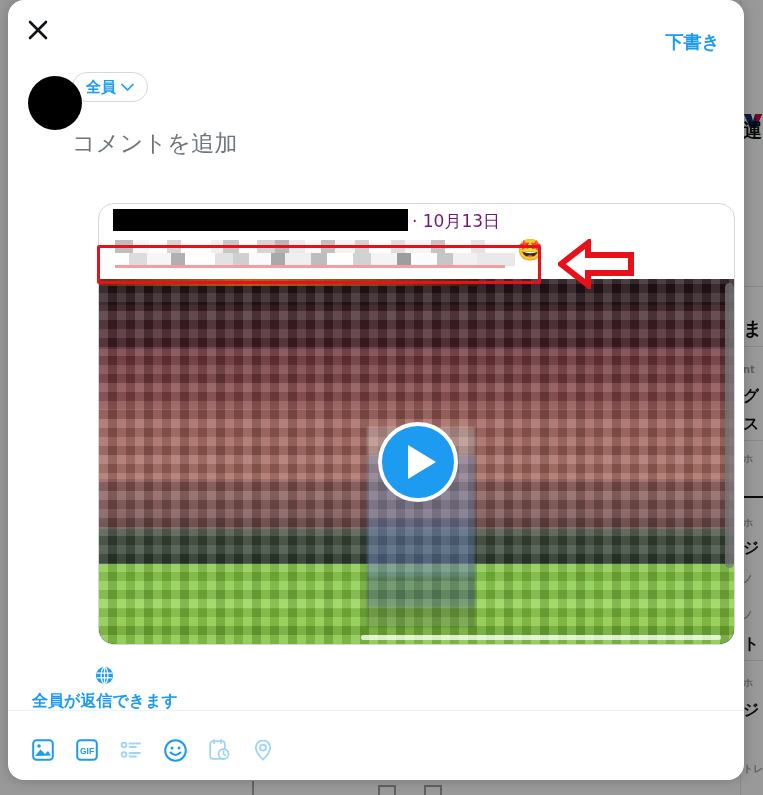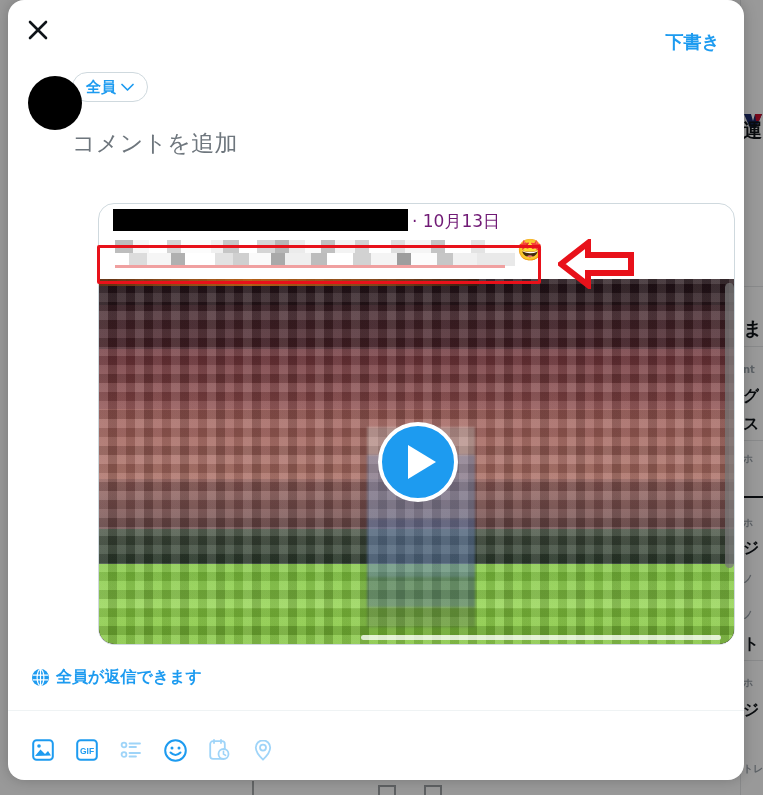--- a/index.html
+++ b/index.html
@@ -375,6 +375,7 @@
     font-weight: 700;
     font-family: "DejaVu Sans", sans-serif;
     cursor: pointer;
+    flex-direction: column;
   }
   .reply-scope svg { display: block; }
 

